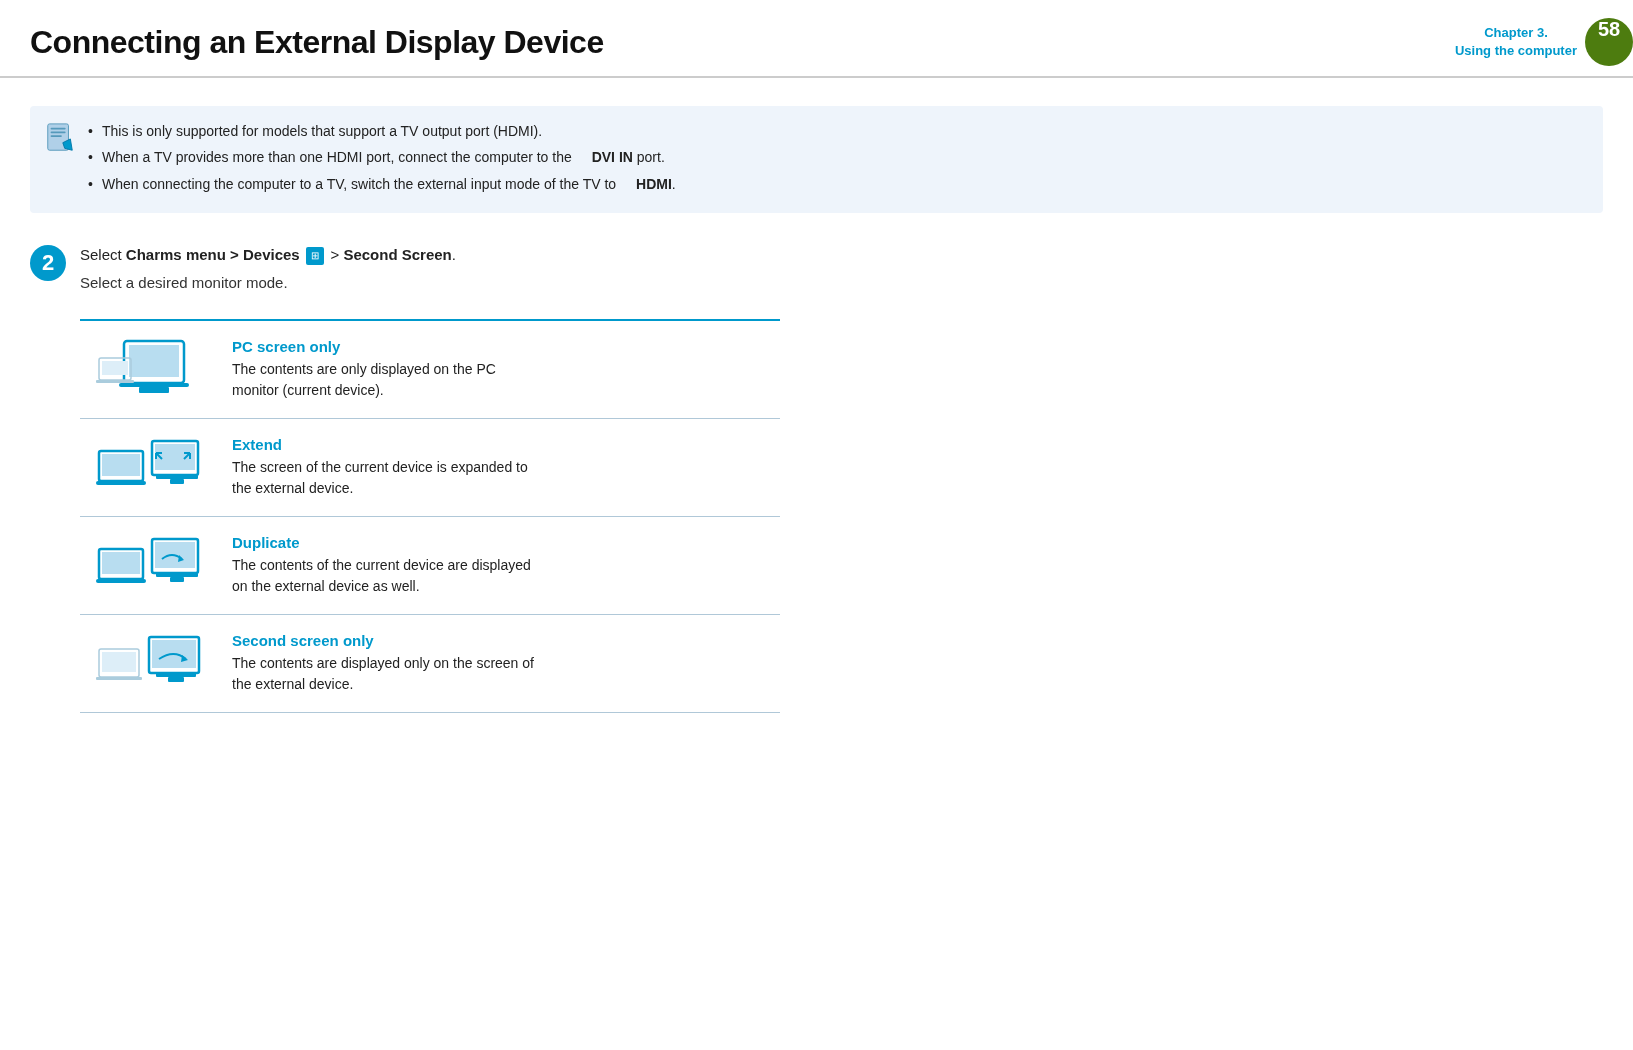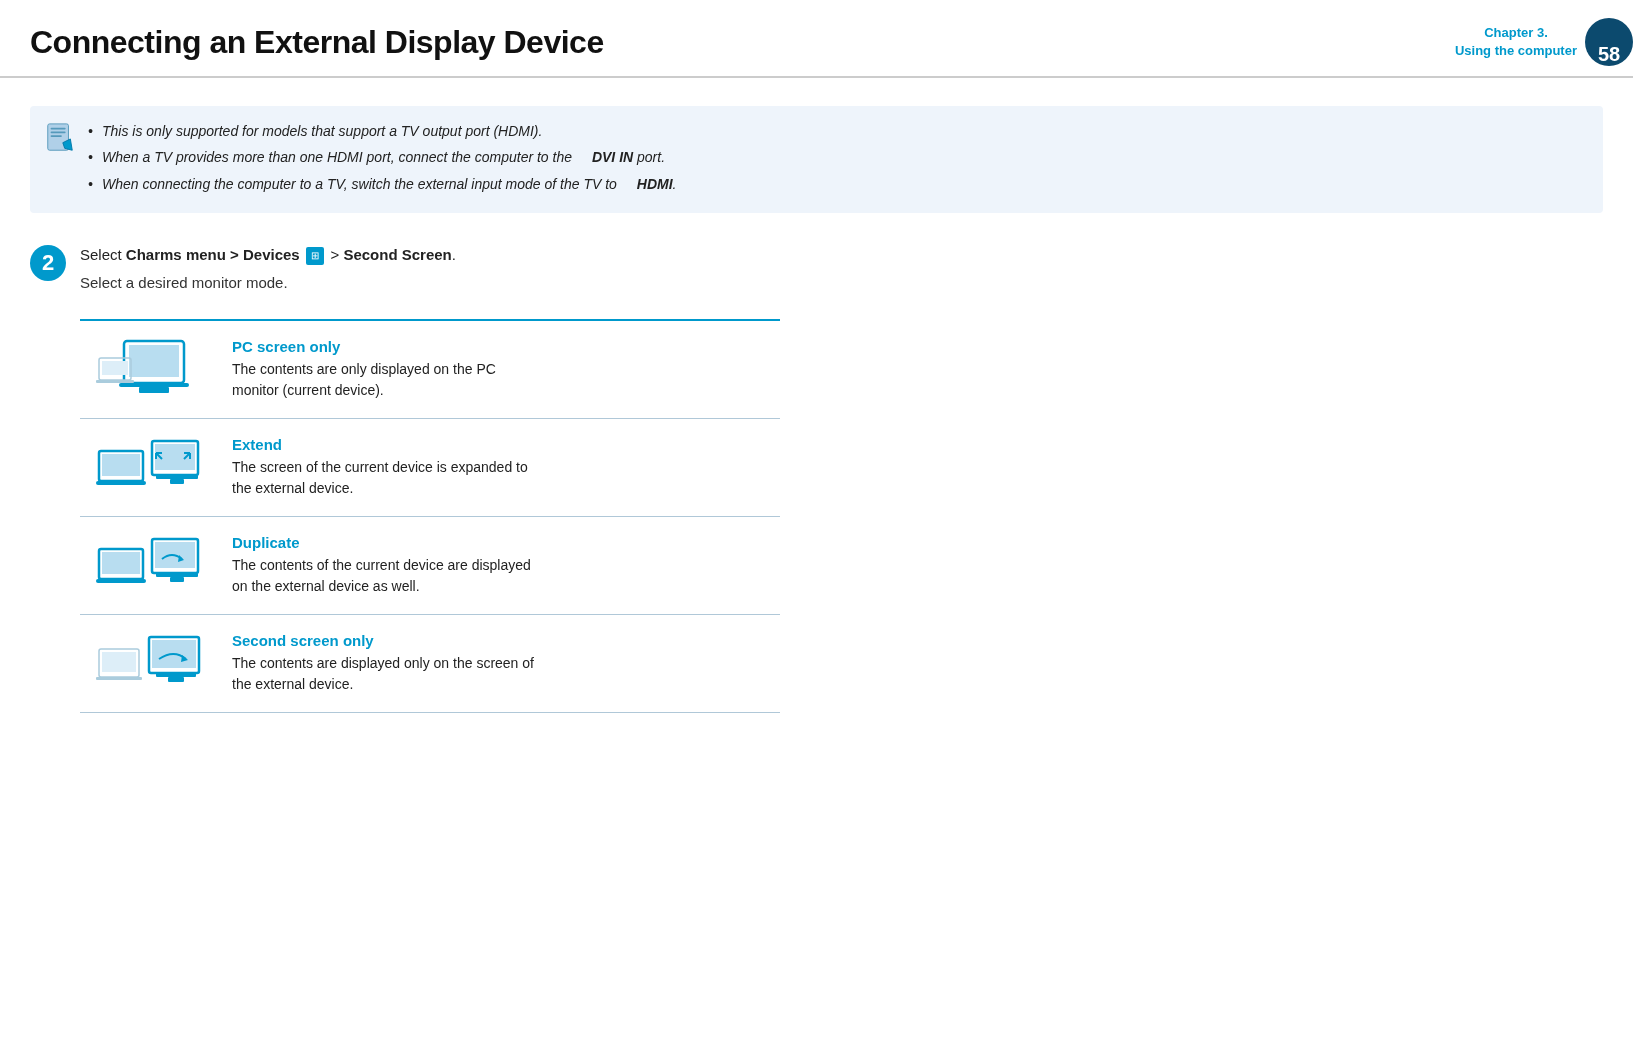--- a/index.html
+++ b/index.html
@@ -41,13 +41,13 @@
       line-height: 1.4;
     }
     .page-badge {
-      background: #0c4a6e;
+      background: #4d7c0f;
       color: #fff;
       border-radius: 50%;
       width: 48px;
       height: 48px;
       display: flex;
-      align-items: flex-end;
+      align-items: flex-start;
       justify-content: center;
       font-size: 20px;
       font-weight: bold;

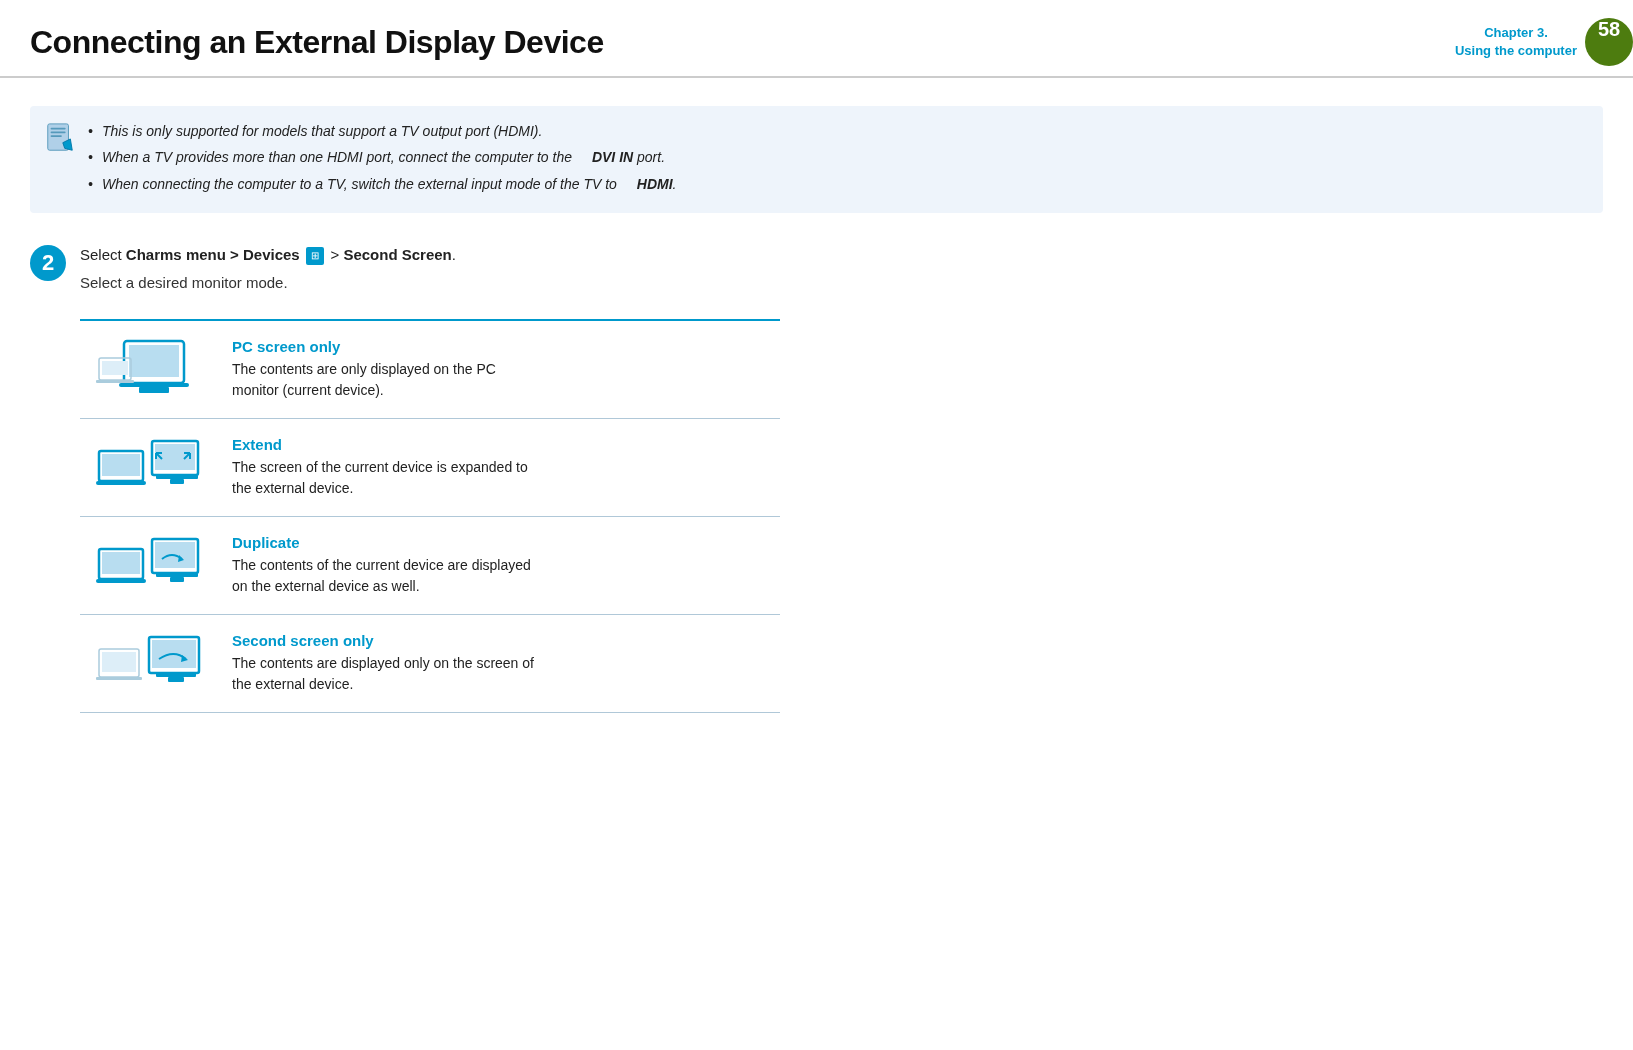--- a/index.html
+++ b/index.html
@@ -95,7 +95,6 @@
       padding-left: 16px;
       position: relative;
       margin-bottom: 4px;
-      font-style: italic;
     }
     .note-text ul li::before {
       content: "•";

